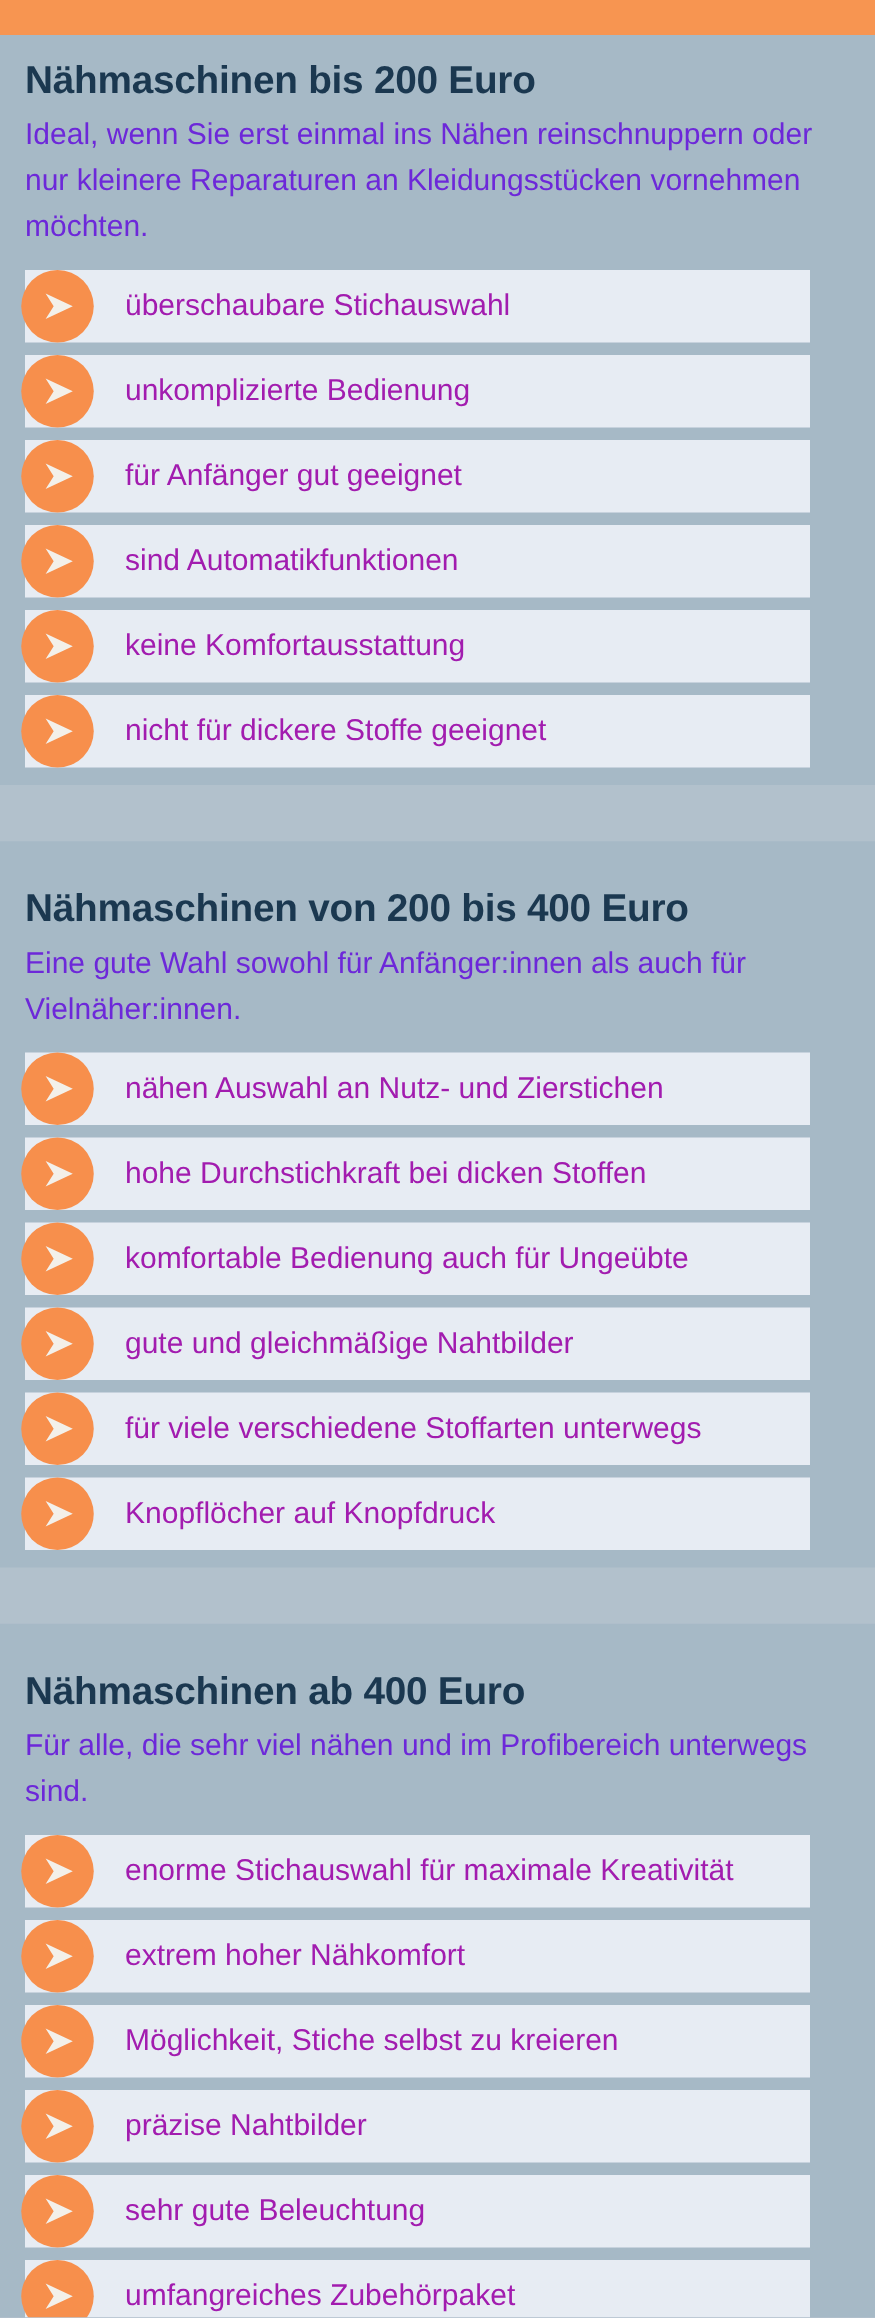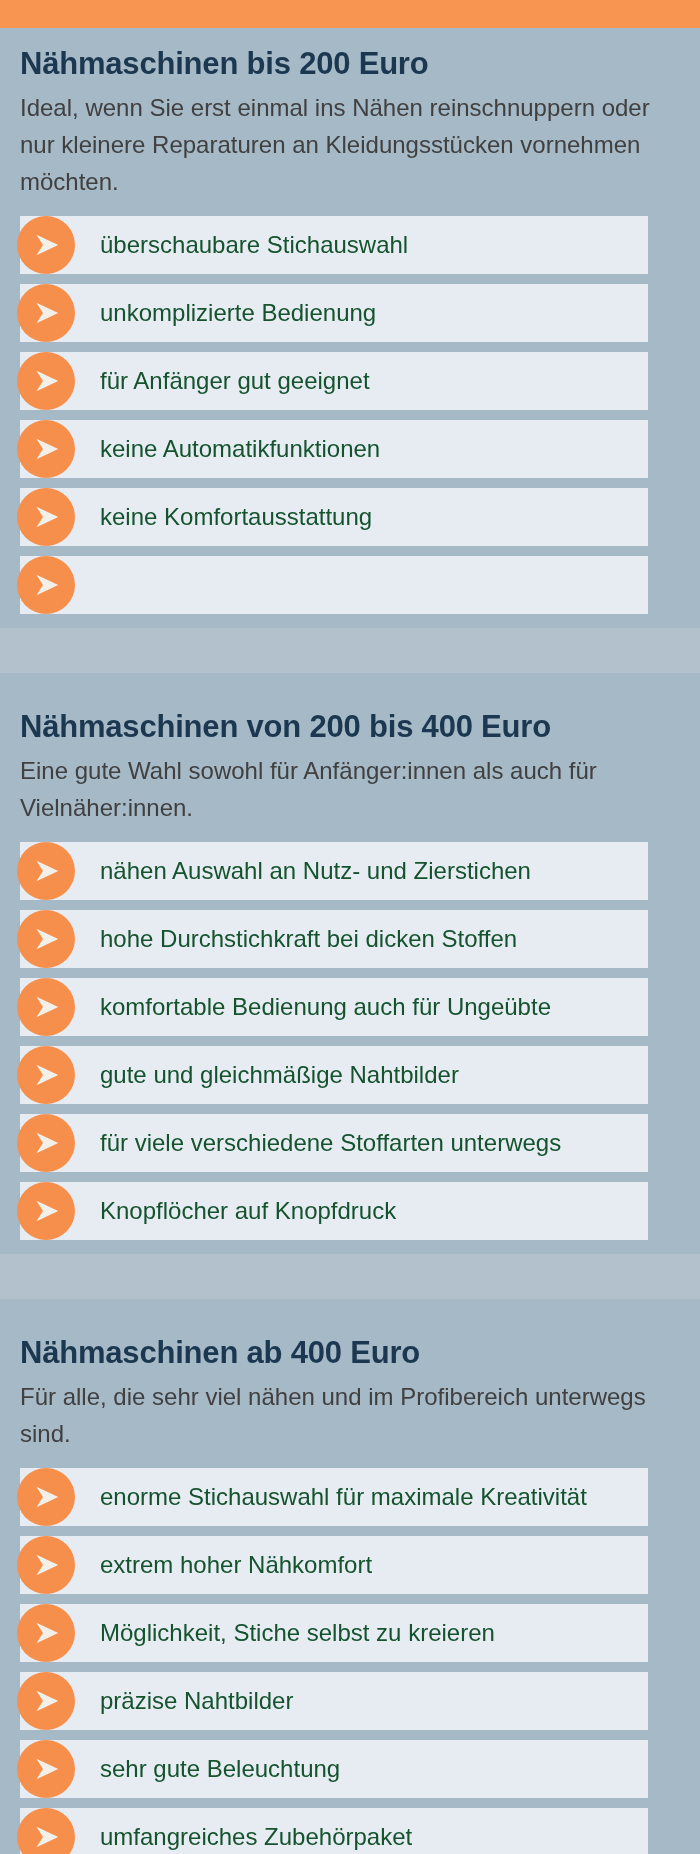--- a/index.html
+++ b/index.html
@@ -40,7 +40,7 @@
     margin: 4px 44px 16px 20px;
     font-size: 24px;
     line-height: 37px;
-    color: #404040;
+    color: #6d28d9;
     max-width: 644px;
   }
   .items { }

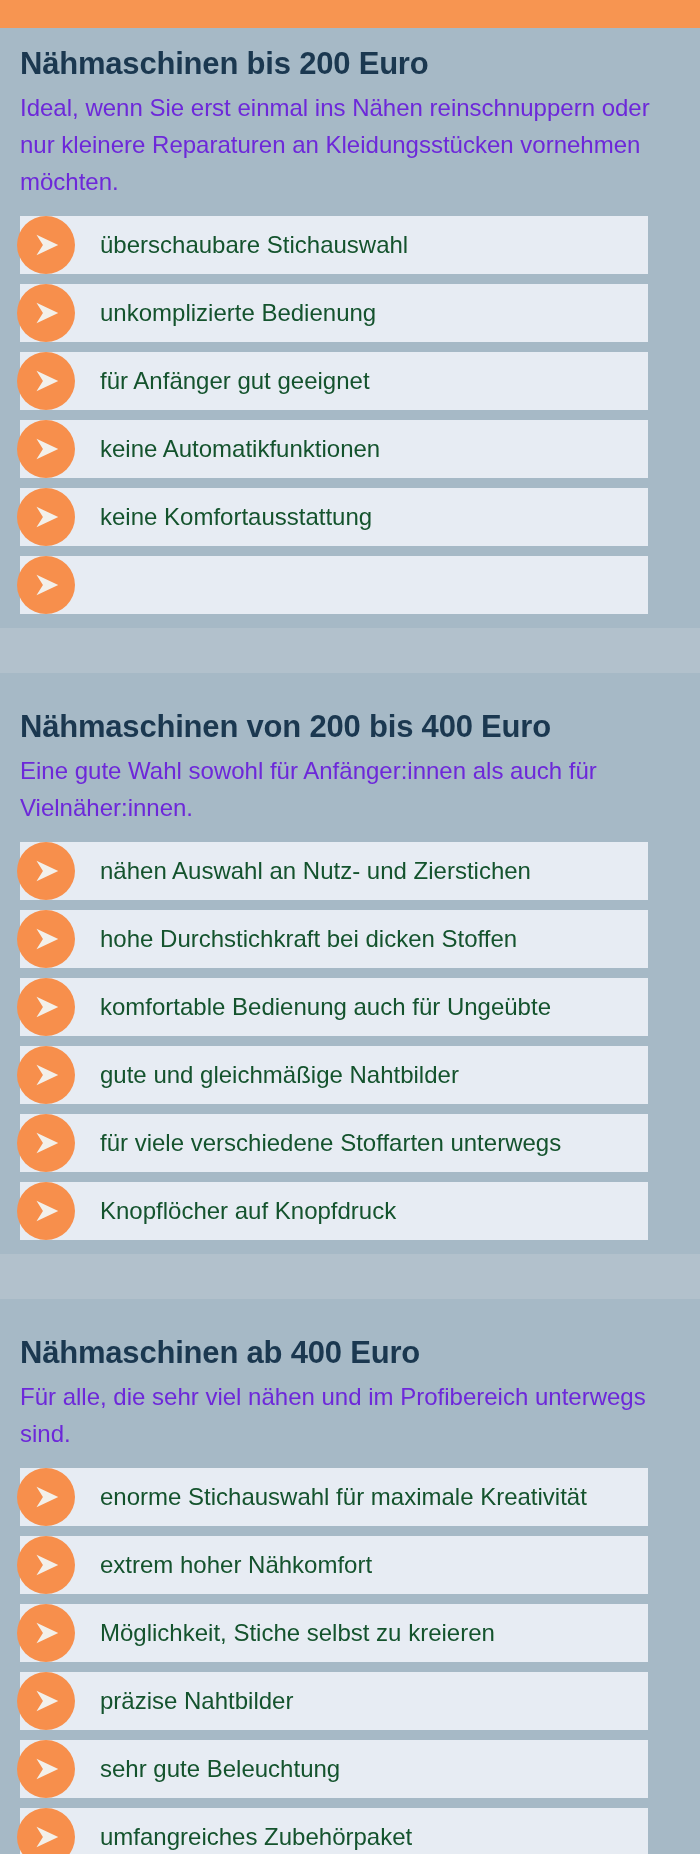--- a/index.html
+++ b/index.html
@@ -56,7 +56,7 @@
   }
   .item-label {
     font-size: 24px;
-    color: #14532d;
+    color: #a21caf;
     white-space: nowrap;
   }
   .icon-circle {

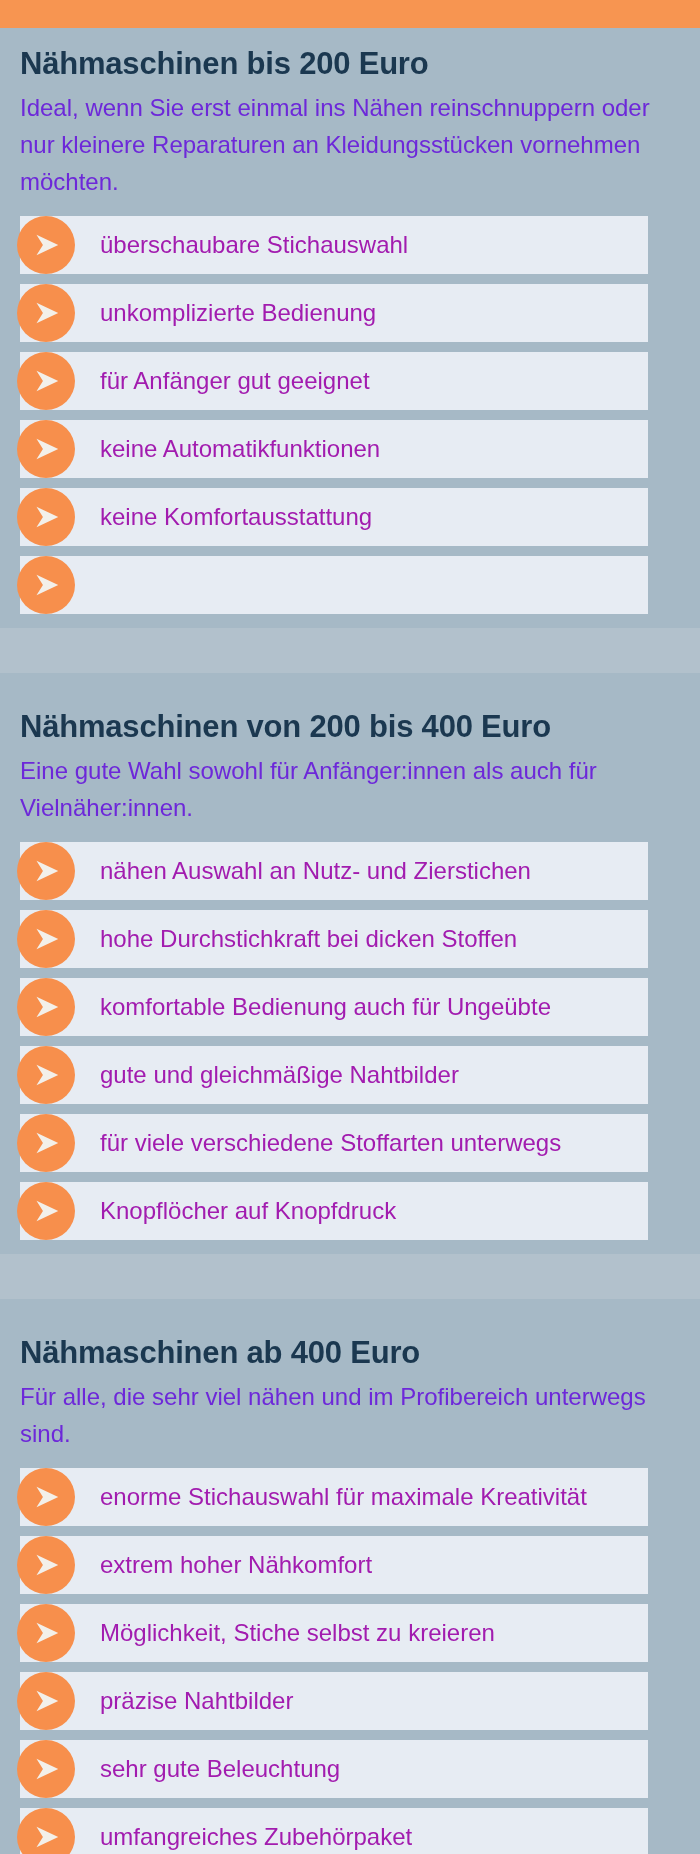--- a/index.html
+++ b/index.html
@@ -114,7 +114,7 @@
               <polygon points="22,20 86,50 22,80 41,50" fill="#F3F0EA"></polygon>
             </svg>
           </span>
-        <span class="item-label">keine Automatikfunktionen</span>
+        <span class="item-label">sind Automatikfunktionen</span>
       </div>
       <div class="item">
         <span class="icon-circle">

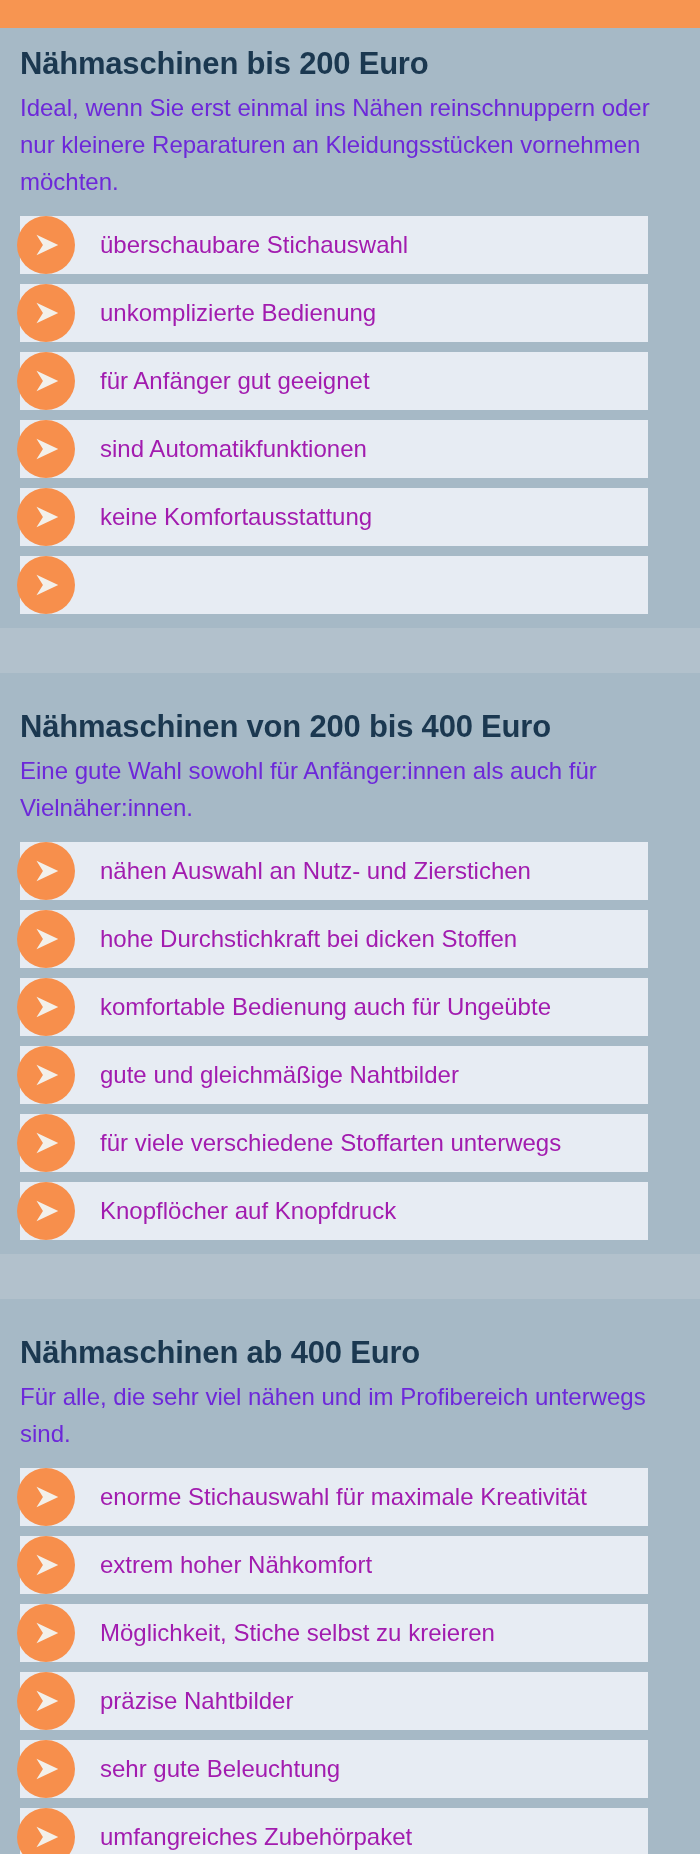--- a/index.html
+++ b/index.html
@@ -130,6 +130,7 @@
               <polygon points="22,20 86,50 22,80 41,50" fill="#F3F0EA"></polygon>
             </svg>
           </span>
+        <span class="item-label">nicht für dickere Stoffe geeignet</span>
       </div>
     </div>
   </section>

